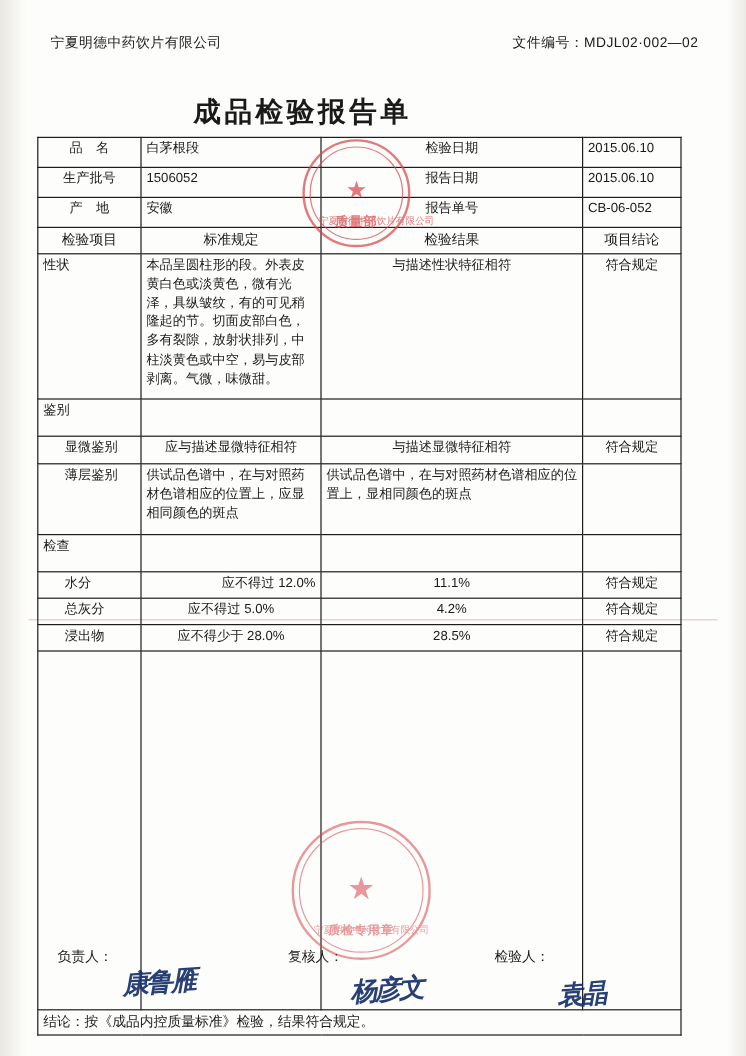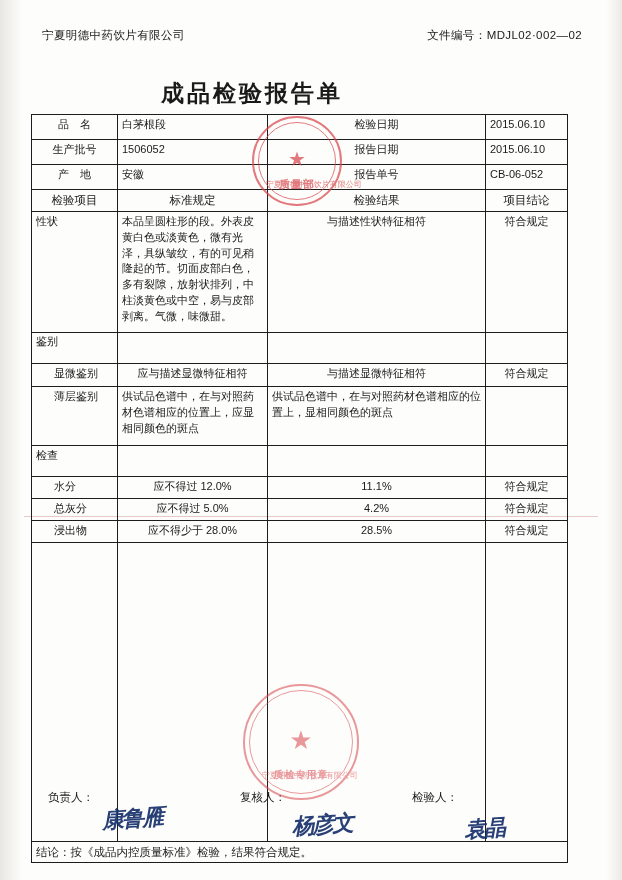--- a/index.html
+++ b/index.html
@@ -244,7 +244,7 @@
       </tr>
 
       <tr>
-        <td class="cell-item" style="height:26px;font-family:Liberation Mono, monospace;">鉴别</td>
+        <td class="cell-item" style="height:26px;">鉴别</td>
         <td class="cell-std"></td>
         <td class="cell-result"></td>
         <td class="cell-concl"></td>

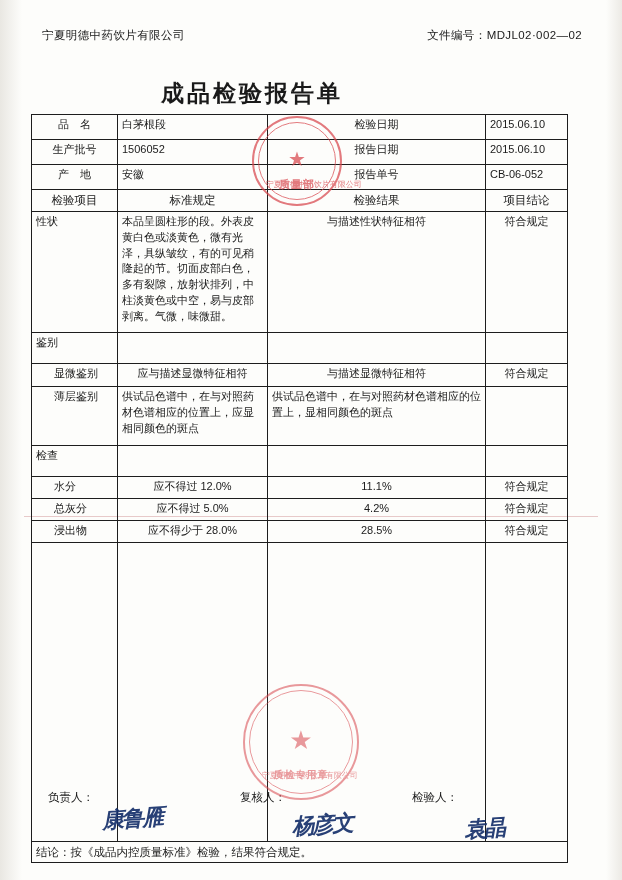--- a/index.html
+++ b/index.html
@@ -273,7 +273,7 @@
 
       <tr>
         <td class="cell-item indent" style="height:17px;">水分</td>
-        <td class="cell-std" style="text-align:center;margin-top:36px;">应不得过 12.0%</td>
+        <td class="cell-std" style="text-align:right;margin-top:36px;">应不得过 12.0%</td>
         <td class="cell-result">11.1%</td>
         <td class="cell-concl">符合规定</td>
       </tr>

